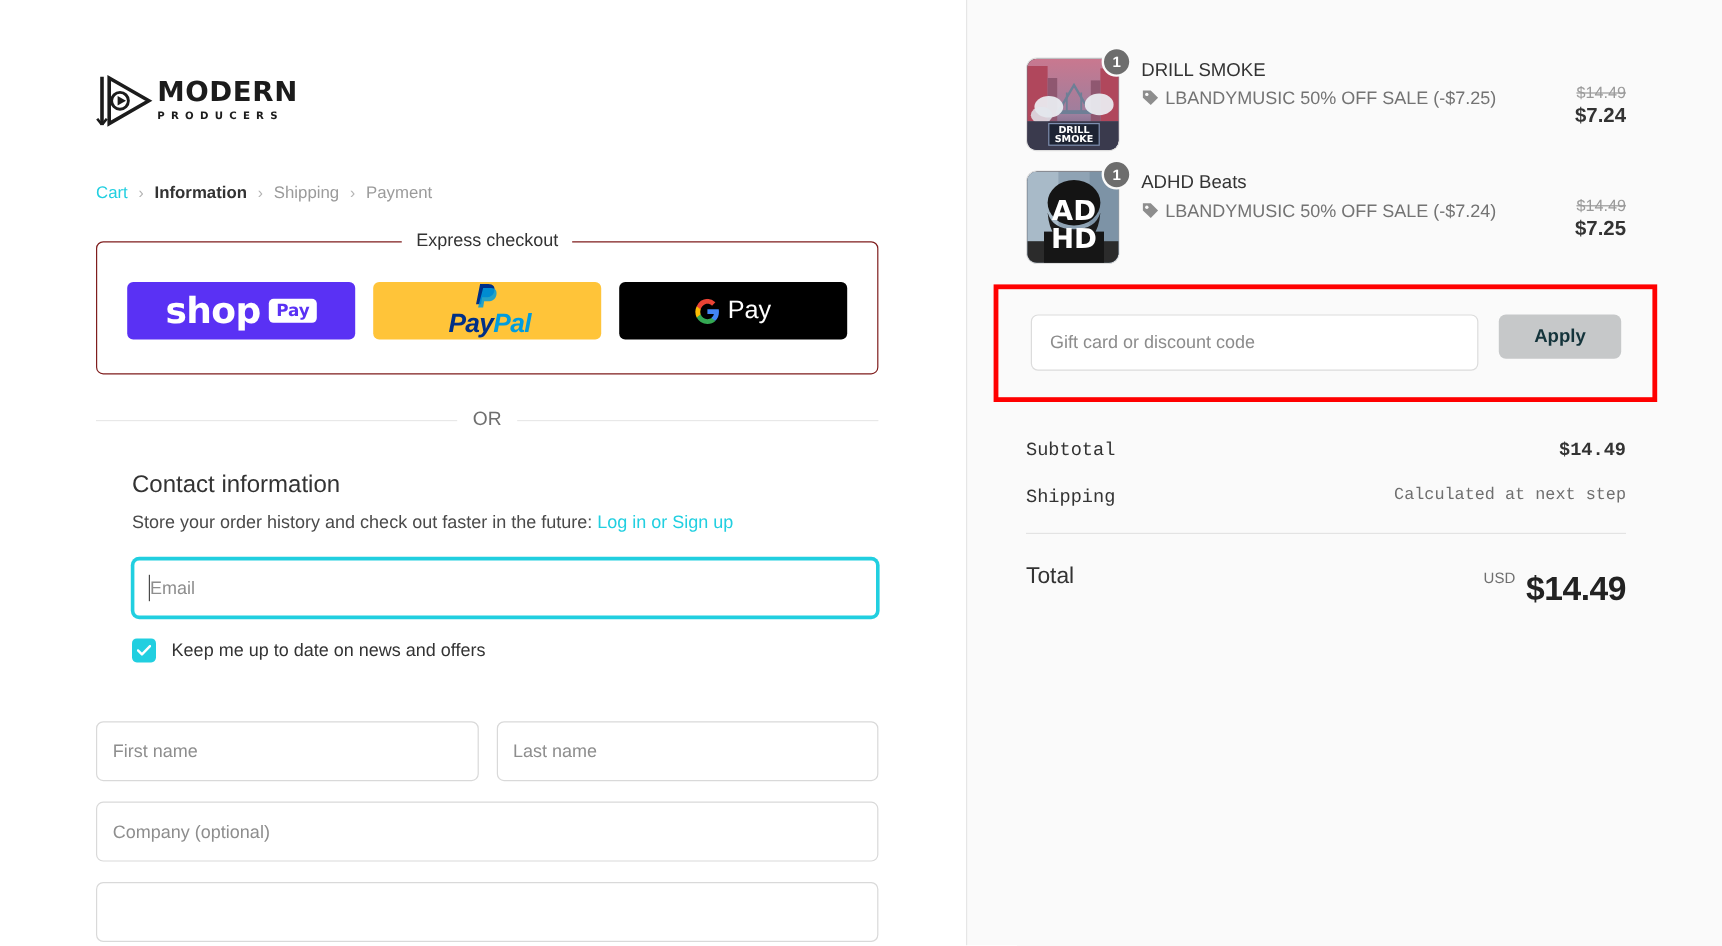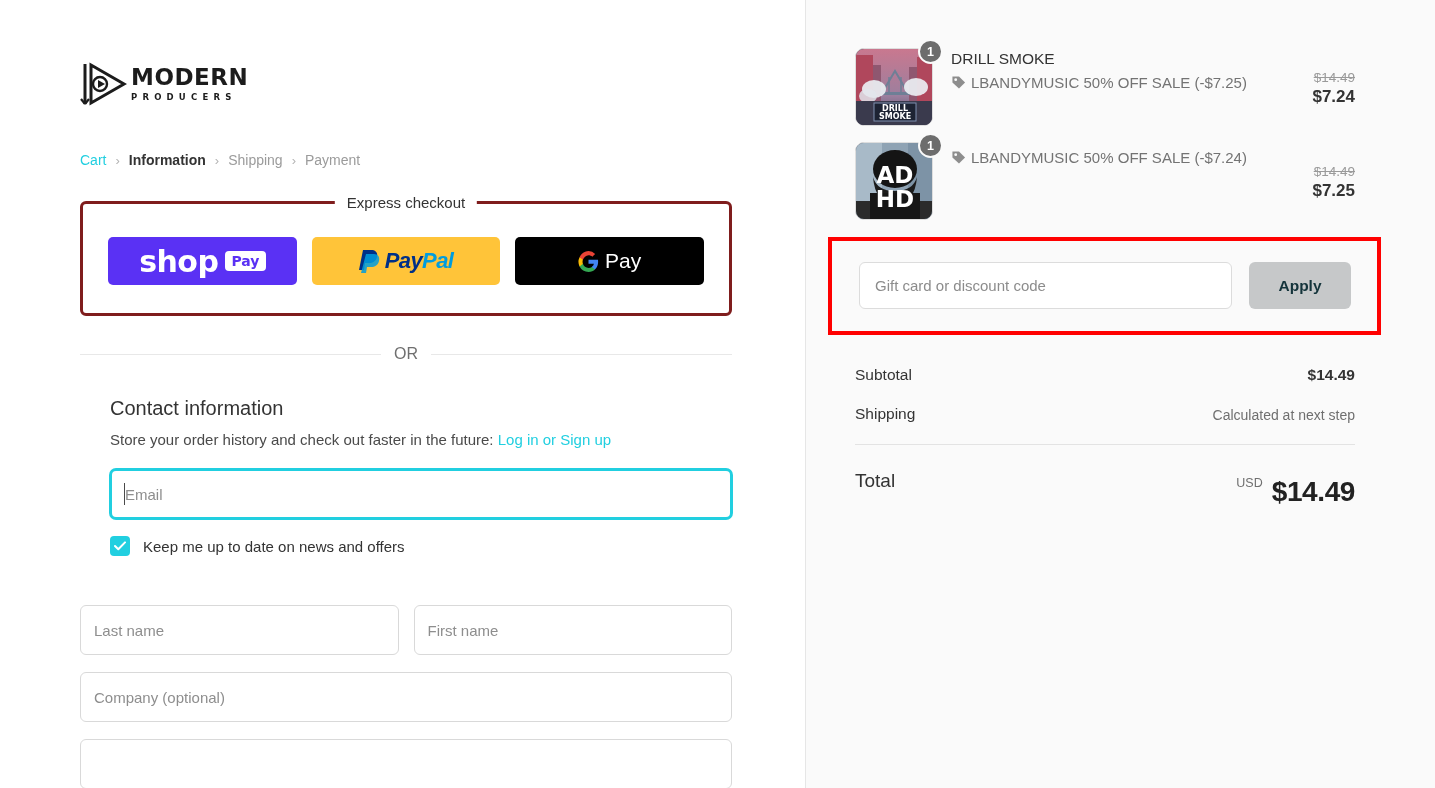--- a/index.html
+++ b/index.html
@@ -376,6 +376,7 @@
         <div class="qty-badge">1</div>
       </div>
       <div class="item-info">
+        <div class="item-title">ADHD Beats</div>
         <div class="item-discount">
           <svg class="tag-ico" width="15" height="15" viewBox="0 0 16 16">
             <path d="M1.5 1.5 h7 L15 8 l-6.5 6.5 L1.5 8 z" fill="#8d8d8d"></path>

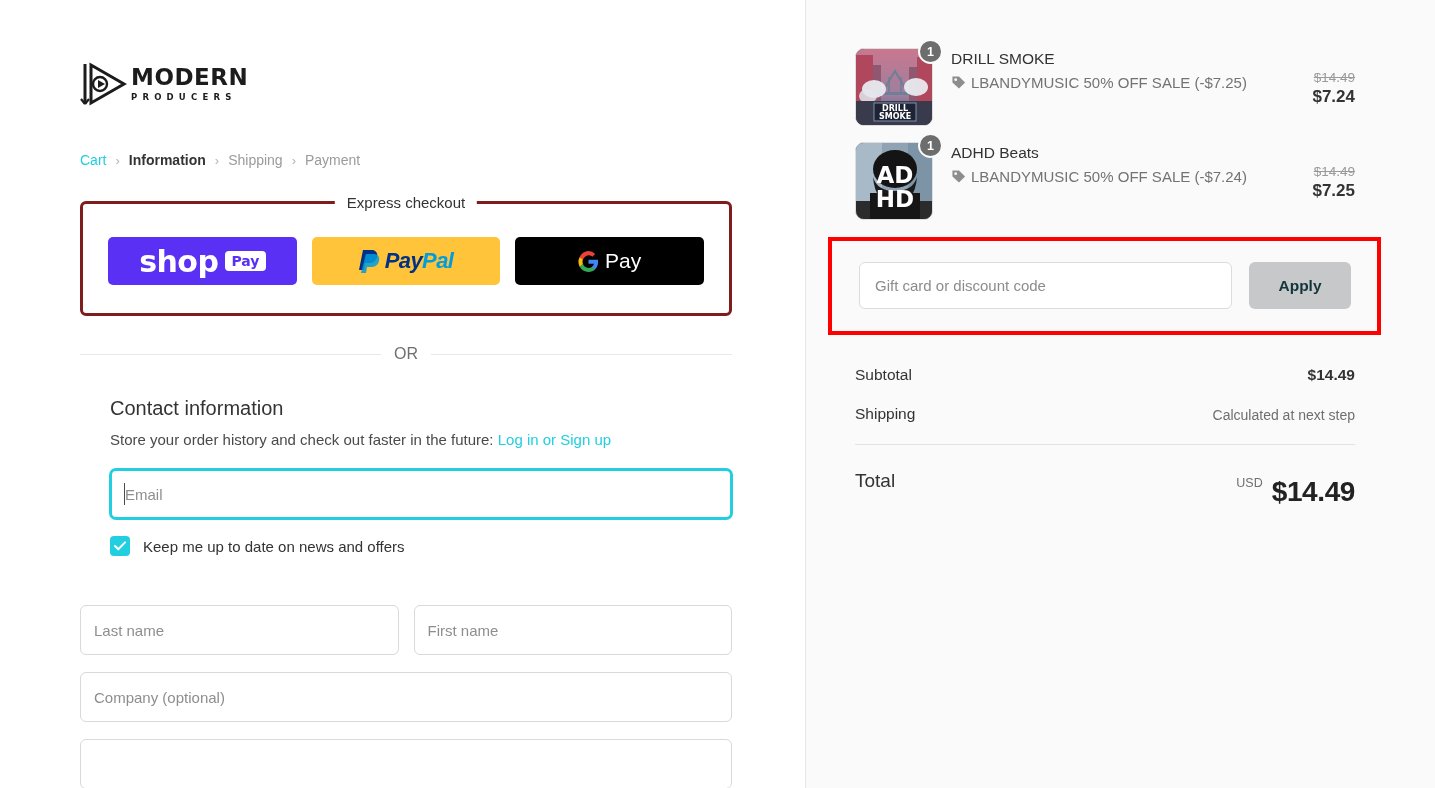--- a/index.html
+++ b/index.html
@@ -48,7 +48,7 @@
   
   .express {
     margin-top: 33px;
-    border: 3px solid #7f1d1d;
+    border: 1px solid #7f1d1d;
     border-radius: 6px;
     padding: 0 25px 28px 25px;
     position: relative;

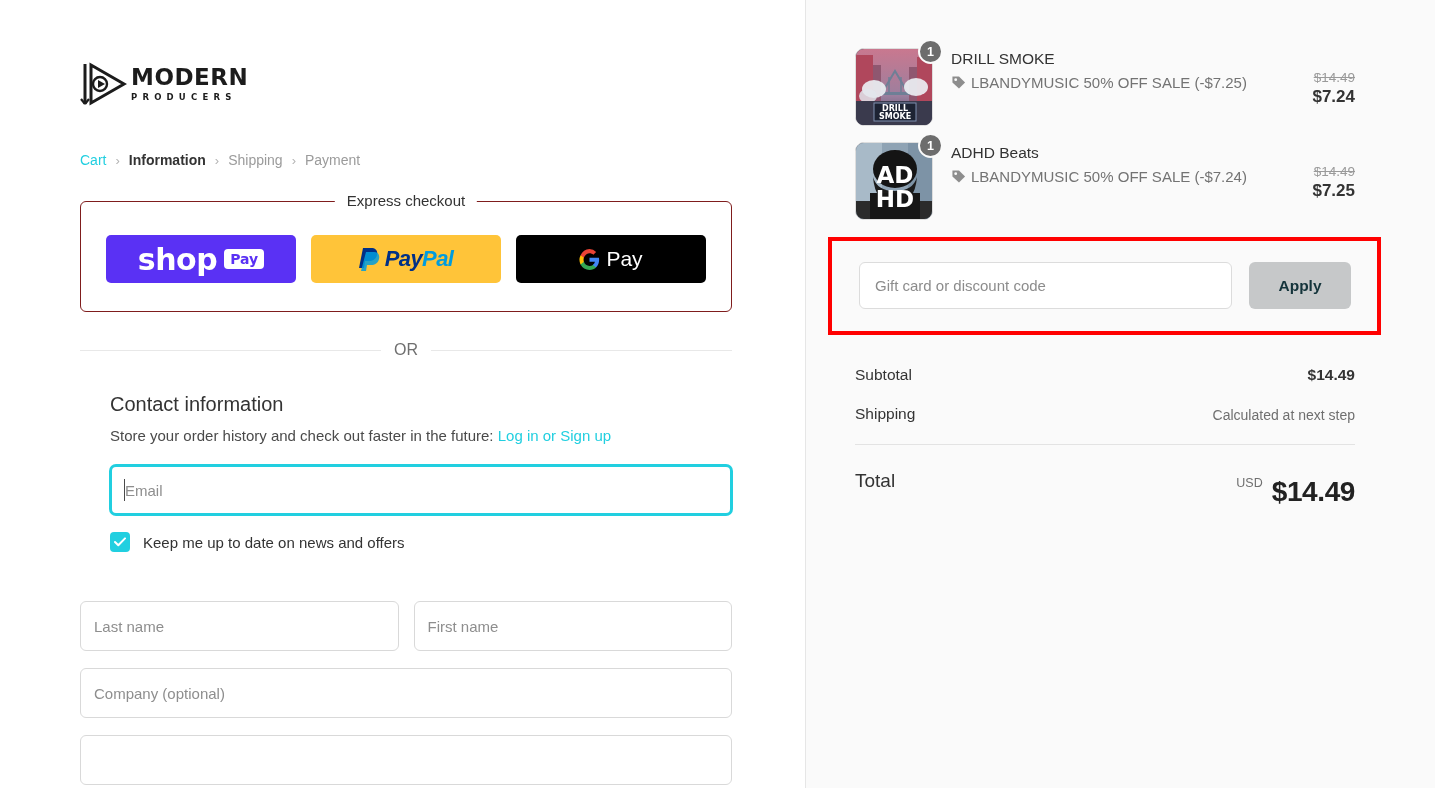--- a/index.html
+++ b/index.html
@@ -65,7 +65,7 @@
     cursor: pointer;
   }
   .pay-shop { background: #5a31f4; }
-  .pay-paypal { background: #ffc439; }
+  .pay-paypal { background: #ffc439; flex-direction: column; }
   .pay-gpay { background: #000000; }
   .shop-word {
     color: #ffffff; font-size: 30px; font-weight: 700;

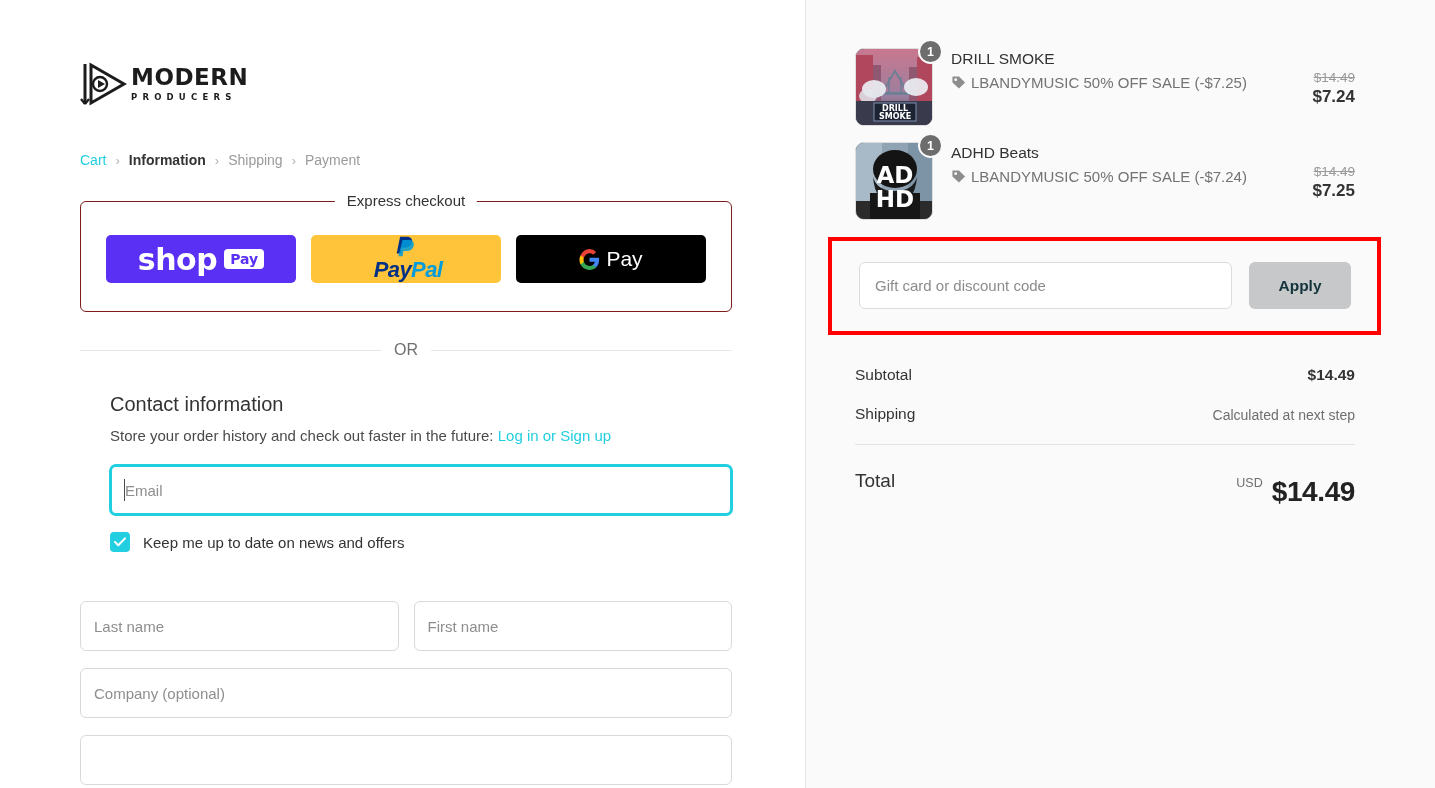--- a/index.html
+++ b/index.html
@@ -183,7 +183,7 @@
   }
   .discount-input::placeholder { color: #8c8c8c; }
   .apply-btn {
-    width: 102px; height: 47px;
+    width: 102px; height: 37px;
     background: #c6c8c9; border: none; border-radius: 6px;
     font-size: 15.5px; font-weight: 700; color: #14343b;
     cursor: pointer; font-family: "Liberation Sans", sans-serif;

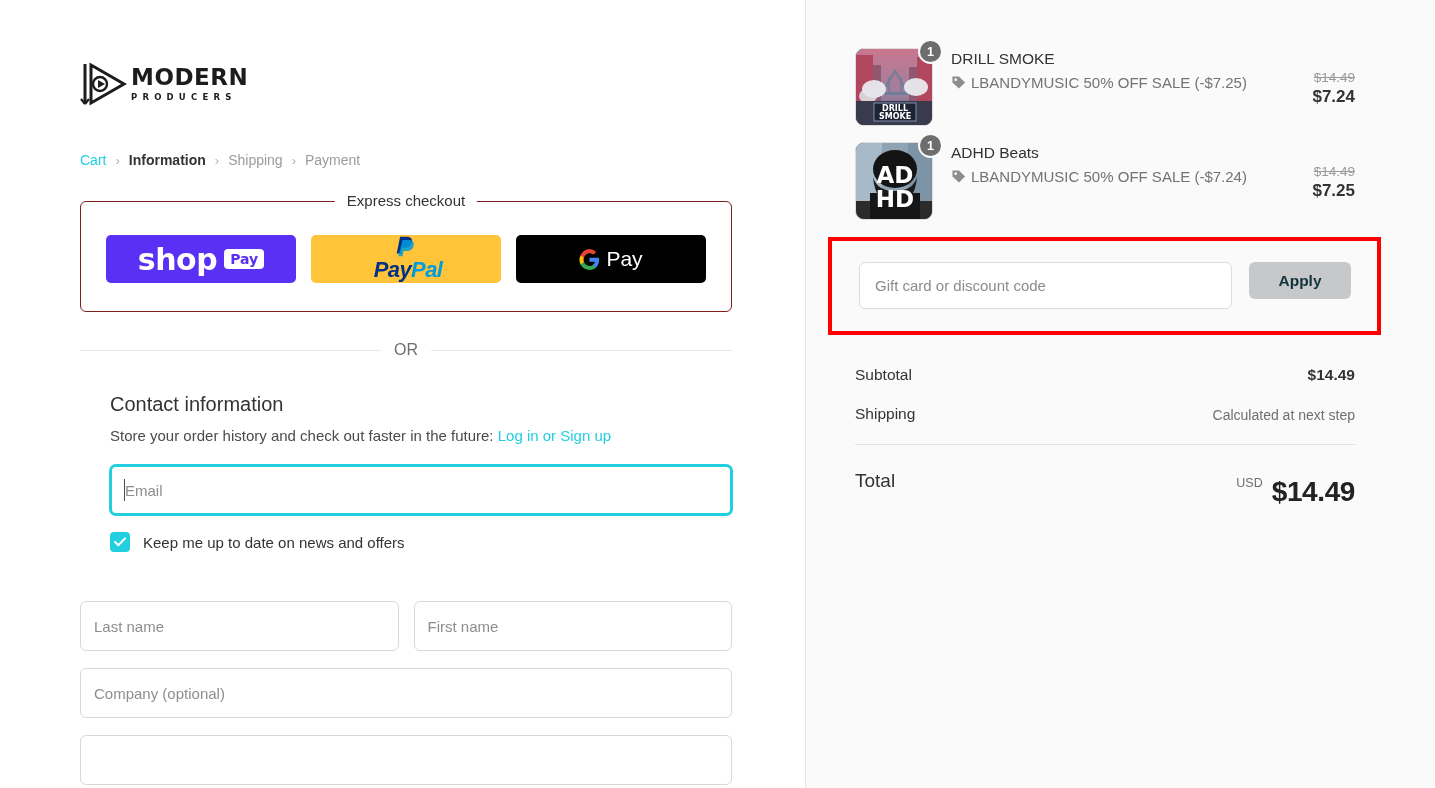--- a/index.html
+++ b/index.html
@@ -191,8 +191,9 @@
 
   .totals { margin-top: 31px; }
   .total-row {
-    display: flex; justify-content: space-between; align-items: flex-end;
+    display: flex; justify-content: space-between; align-items: flex-start;
     margin-bottom: 21px;
+    font-family: Liberation Mono, monospace;
   }
   .tot-label { font-size: 15.5px; color: #333333; }
   .tot-val-bold { font-size: 15.5px; font-weight: 700; color: #333333; }

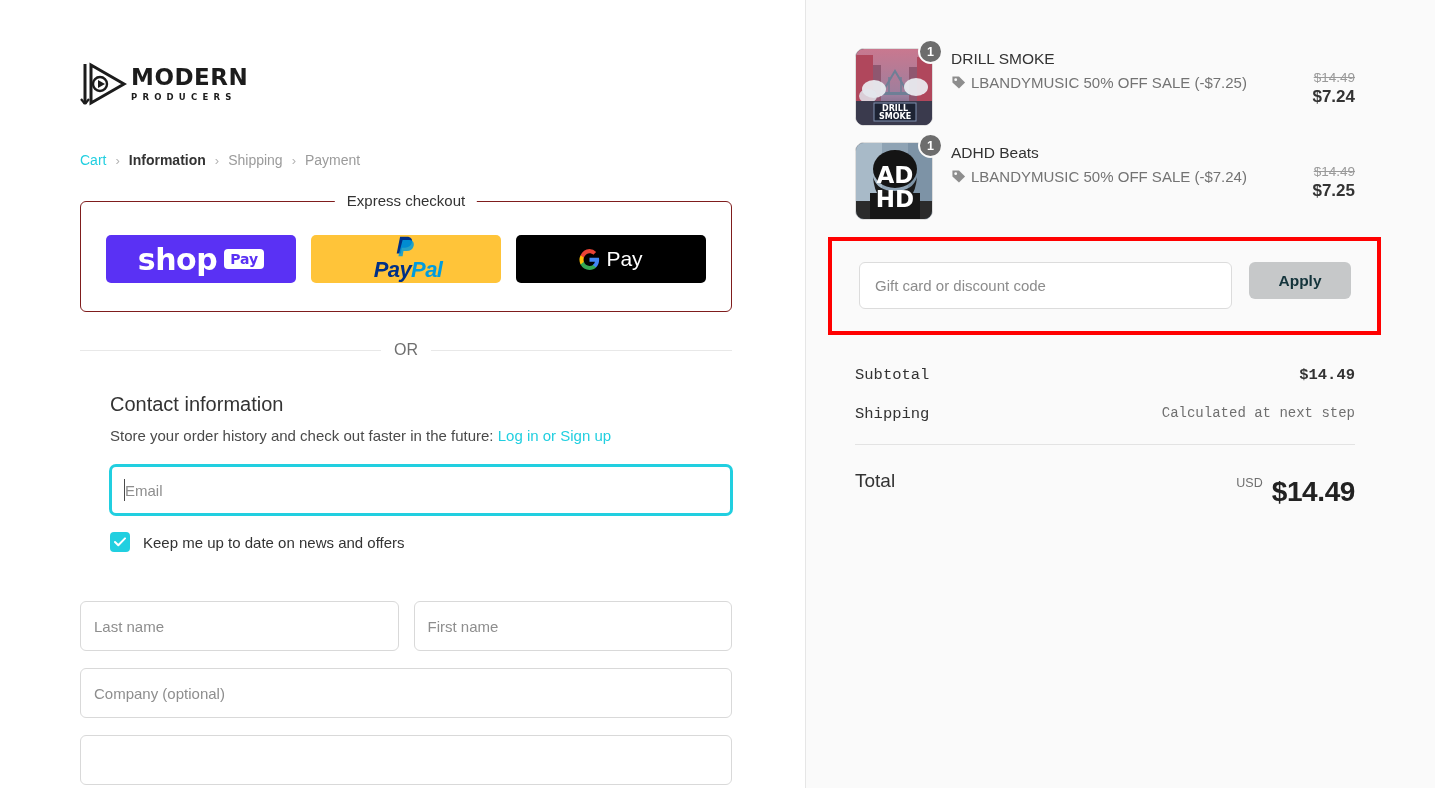--- a/index.html
+++ b/index.html
@@ -297,8 +297,8 @@
 
       <div class="ship-block">
         <div class="row-2">
+          <input class="field" type="text" placeholder="First name" style="">
           <input class="field" type="text" placeholder="Last name" style="">
-          <input class="field" type="text" placeholder="First name" style="">
         </div>
         <div class="row-1">
           <input class="field" type="text" placeholder="Company (optional)" style="">

